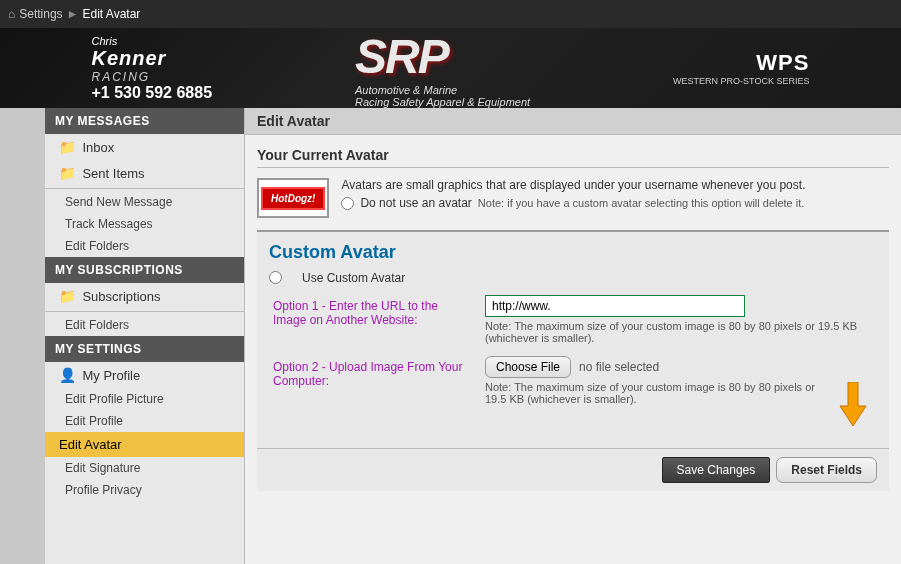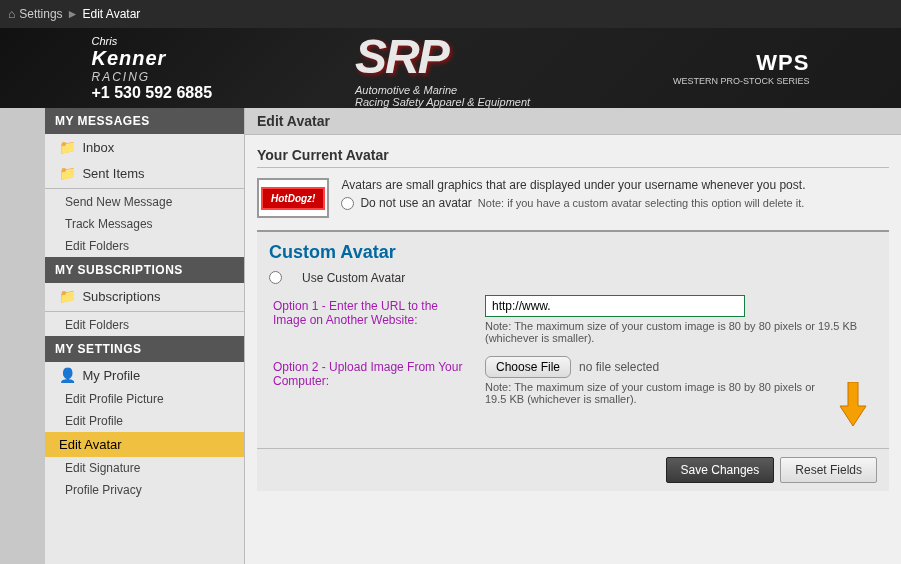--- a/index.html
+++ b/index.html
@@ -75,7 +75,7 @@
     
     .action-bar { display: flex; justify-content: flex-end; gap: 6px; padding: 8px 12px; border-top: 1px solid #bbb; background: #e8e8e8; position: sticky; bottom: 16px; }
     .btn-save { background: linear-gradient(to bottom, #5a5a5a, #3a3a3a); color: #fff; border: 1px solid #222; padding: 5px 14px; font-size: 12px; cursor: pointer; border-radius: 2px; }
-    .btn-reset { background: linear-gradient(to bottom, #f5f5f5, #ddd); color: #333; border: 1px solid #999; padding: 5px 14px; font-size: 12px; cursor: pointer; border-radius: 2px; }
+    .btn-reset { background: linear-gradient(to bottom, #f5f5f5, #ddd); color: #333; border: 1px solid #999; padding: 5px 14px; font-size: 12px; cursor: pointer; border-radius: 7px; font-weight: bold; }
 
     
     .arrow-svg { display: block; }

